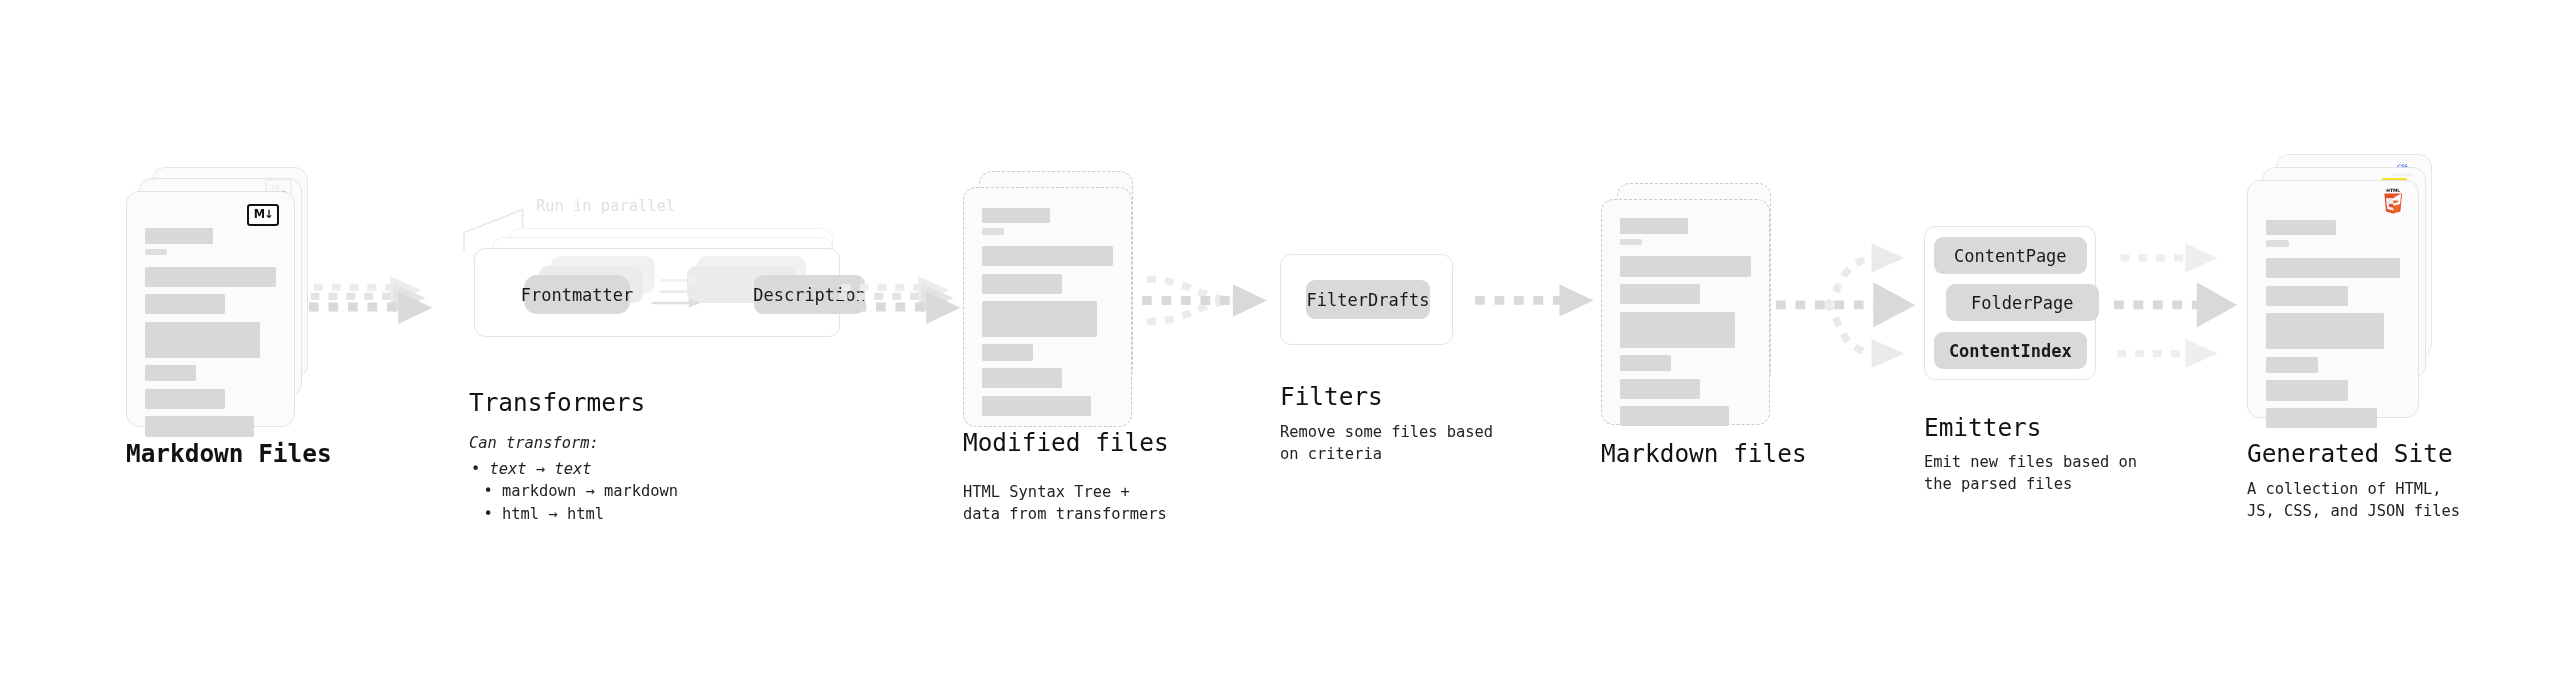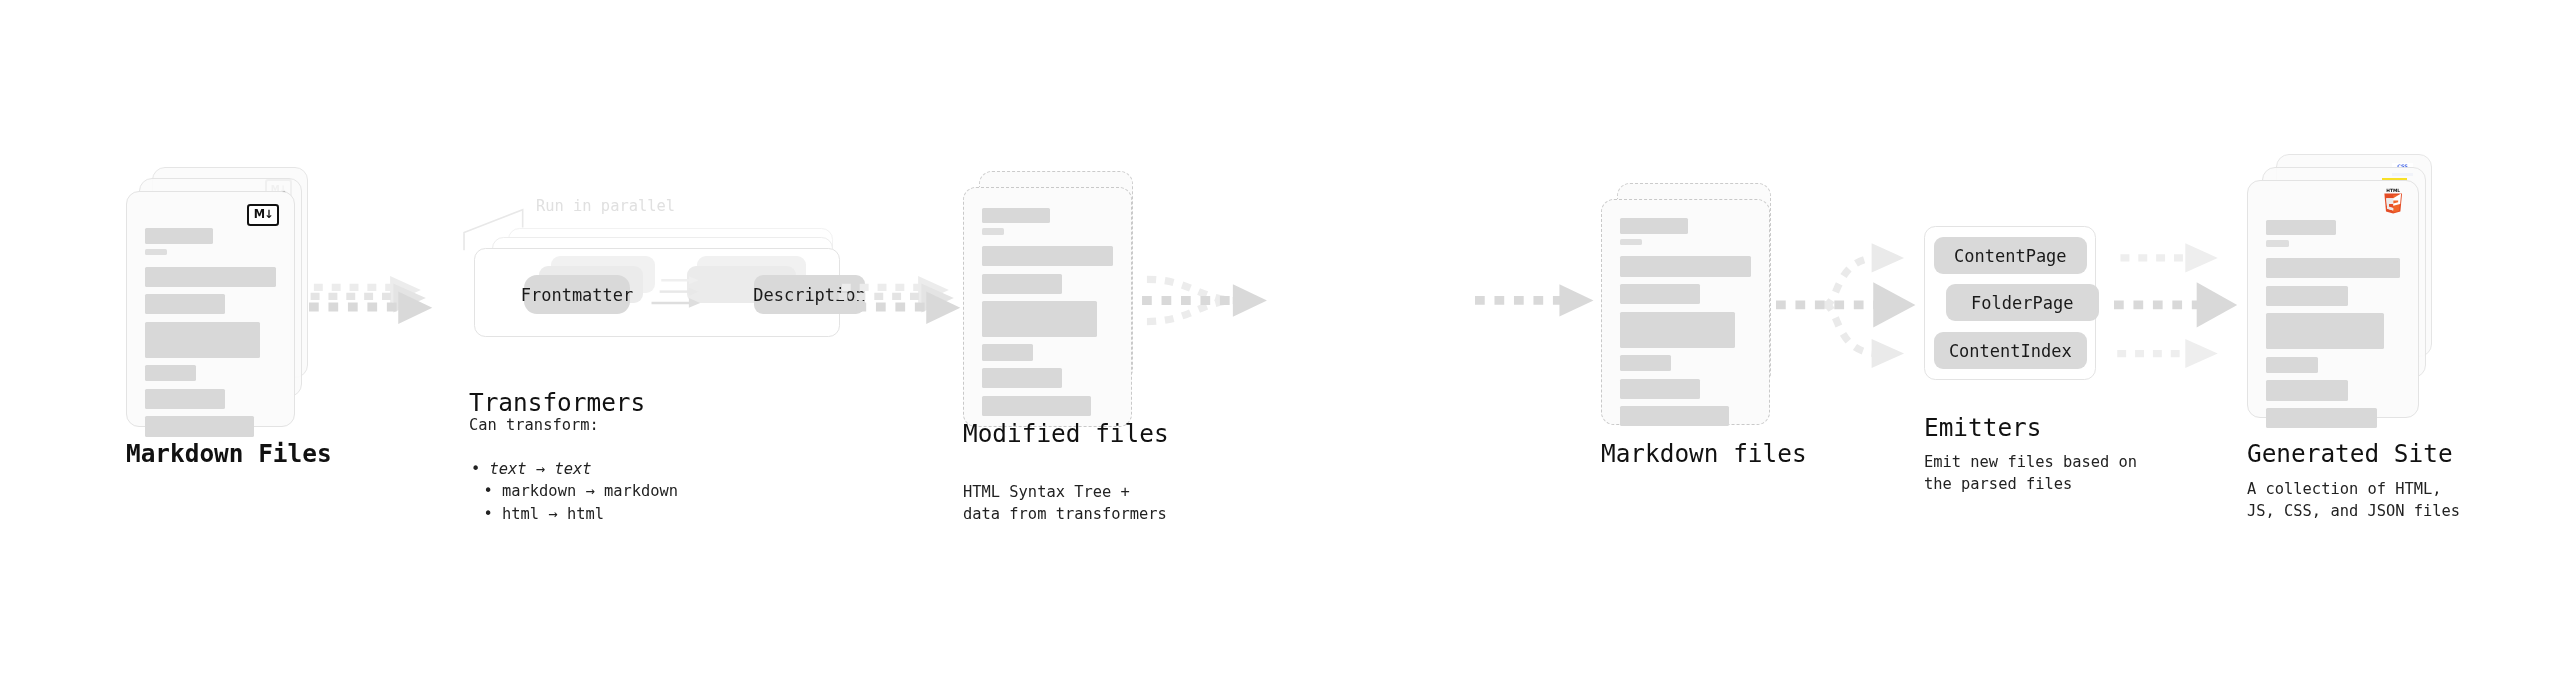--- a/index.html
+++ b/index.html
@@ -300,6 +300,16 @@
     <polygon points="112,20 154,40 112,60" fill="#d9d9d9"></polygon>
   </svg>
 
+  <div class="stage" style="left:1280px; top:0; width:260px; height:681px;">
+    <div class="gbox" style="left:0; top:254px; width:173px; height:91px;"></div>
+    <div class="pill" style="left:26px; top:280px; width:124px; height:39px;">
+      <span>FilterDrafts</span>
+    </div>
+
+    <div class="ttl" style="left:0px; top:382px;">Filters</div>
+    <div class="sub" style="left:0px; top:421px;">Remove some files based
+on criteria</div>
+  </div>
 
   <svg class="arrow-layer" style="left:1475px; top:288px;" width="138" height="41" viewBox="0 0 170 50">
     <g stroke="#d9d9d9" stroke-width="11" stroke-dasharray="12 12" fill="none">

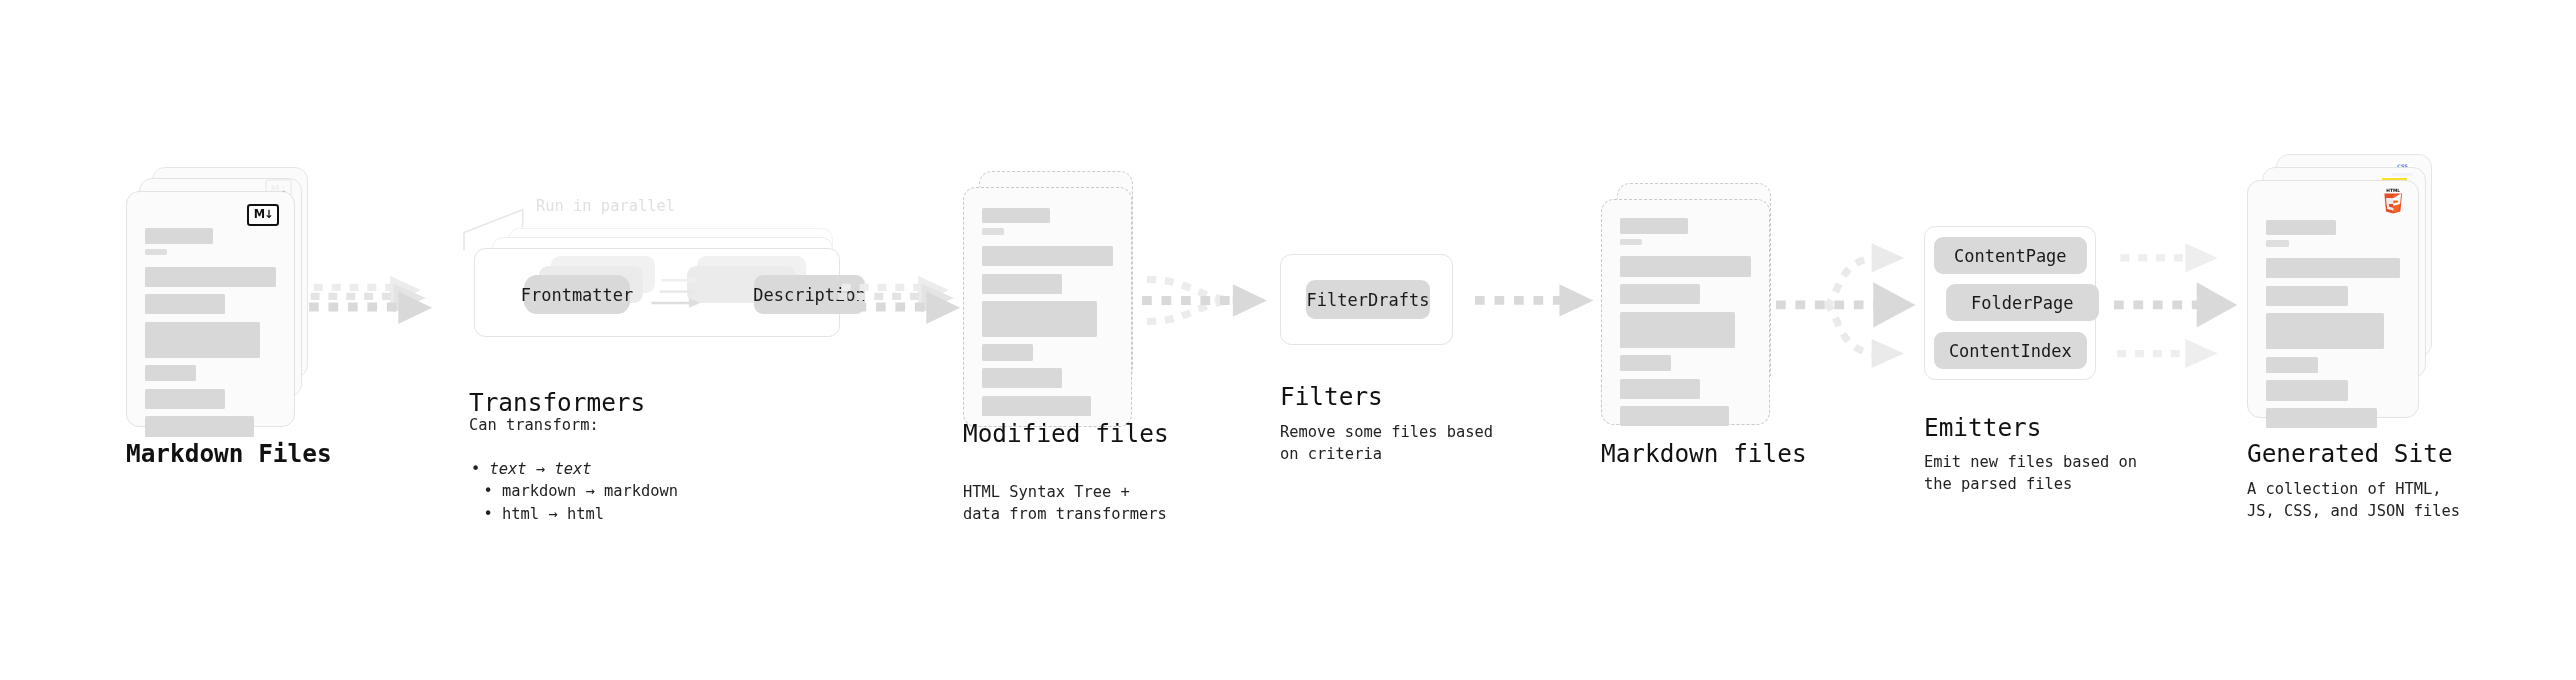--- a/index.html
+++ b/index.html
@@ -361,7 +361,7 @@
     <div class="pill" style="left:9.8px; top:284px; width:153px; height:37px;margin-left:12px;">
       <span>FolderPage</span>
     </div>
-    <div class="pill" style="left:9.8px; top:332px; width:153px; height:37px;">
+    <div class="pill" style="left:9.8px; top:332px; width:153px; height:37px;font-weight:bold;">
       <span>ContentIndex</span>
     </div>
 

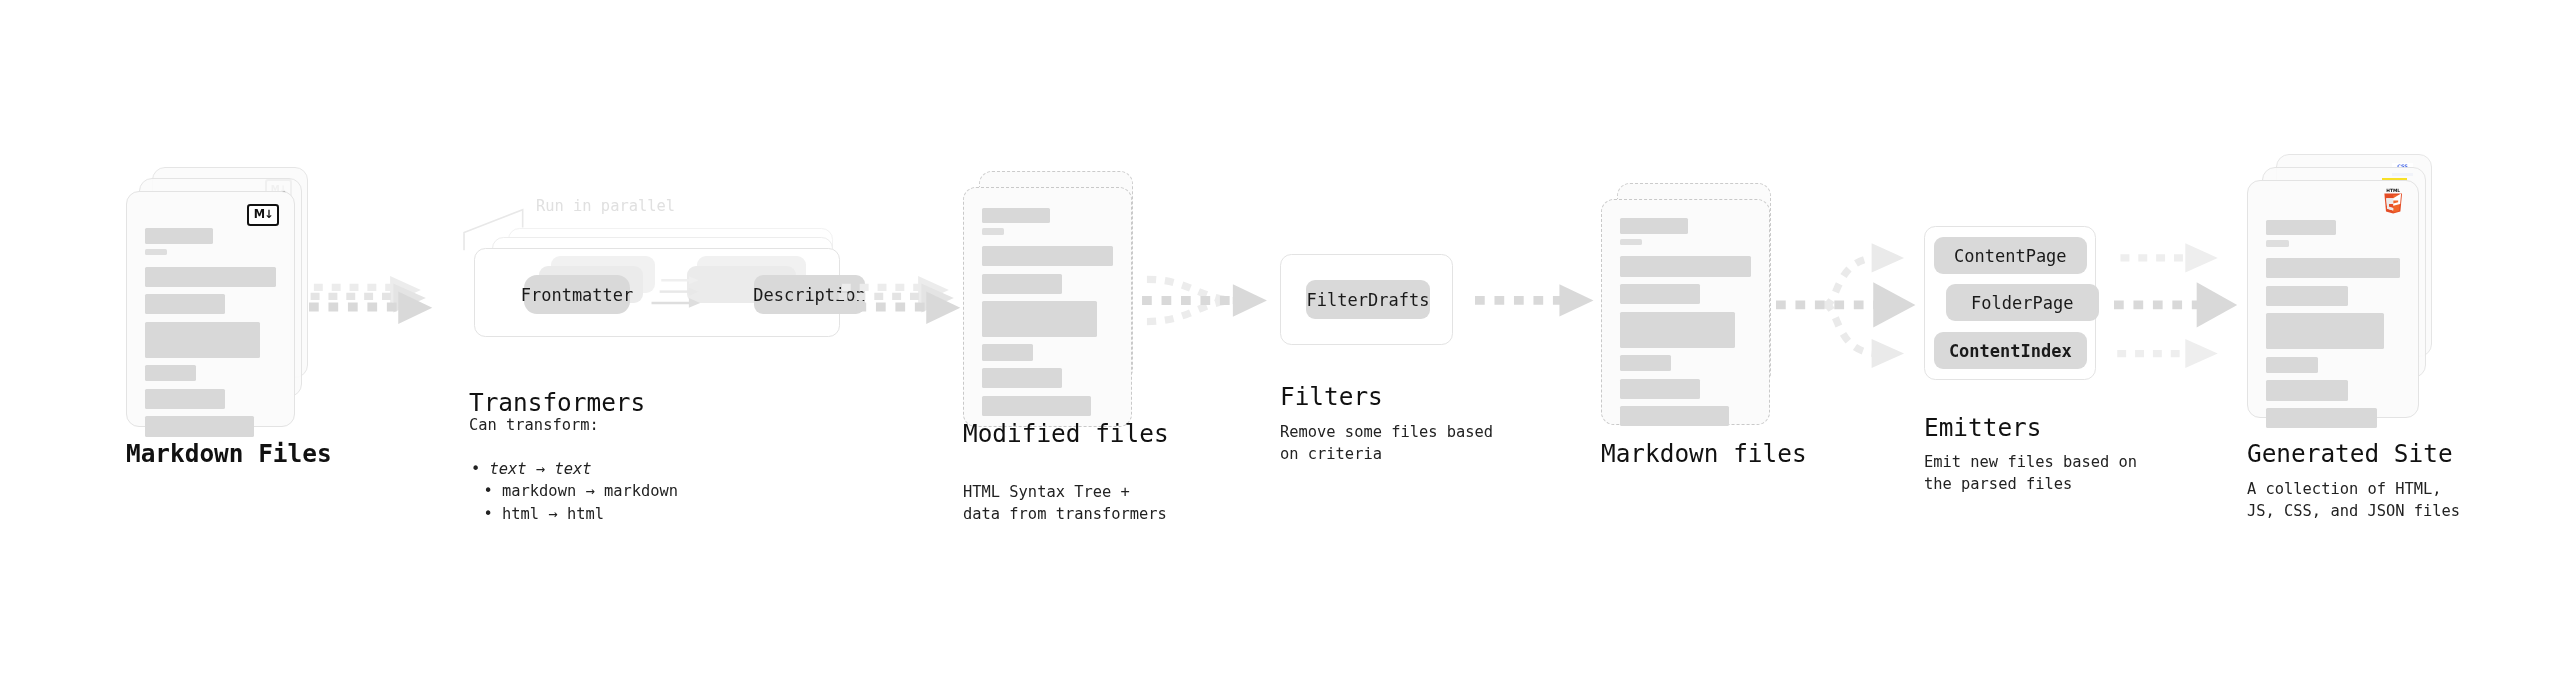--- a/index.html
+++ b/index.html
@@ -245,7 +245,7 @@
     </div>
 
     <div class="ttl" style="left:18px; top:388px;">Transformers</div>
-    <div class="sub" style="left:18px; top:414px;">Can transform:</div>
+    <div class="sub" style="left:18px; top:432px;font-style:italic;">Can transform:</div>
     <div class="sub" style="left:20px; top:458px;font-style:italic;">• text → text</div>
     <div class="sub" style="left:32.5px; top:480px;">• markdown → markdown</div>
     <div class="sub" style="left:32.5px; top:503px;">• html → html</div>

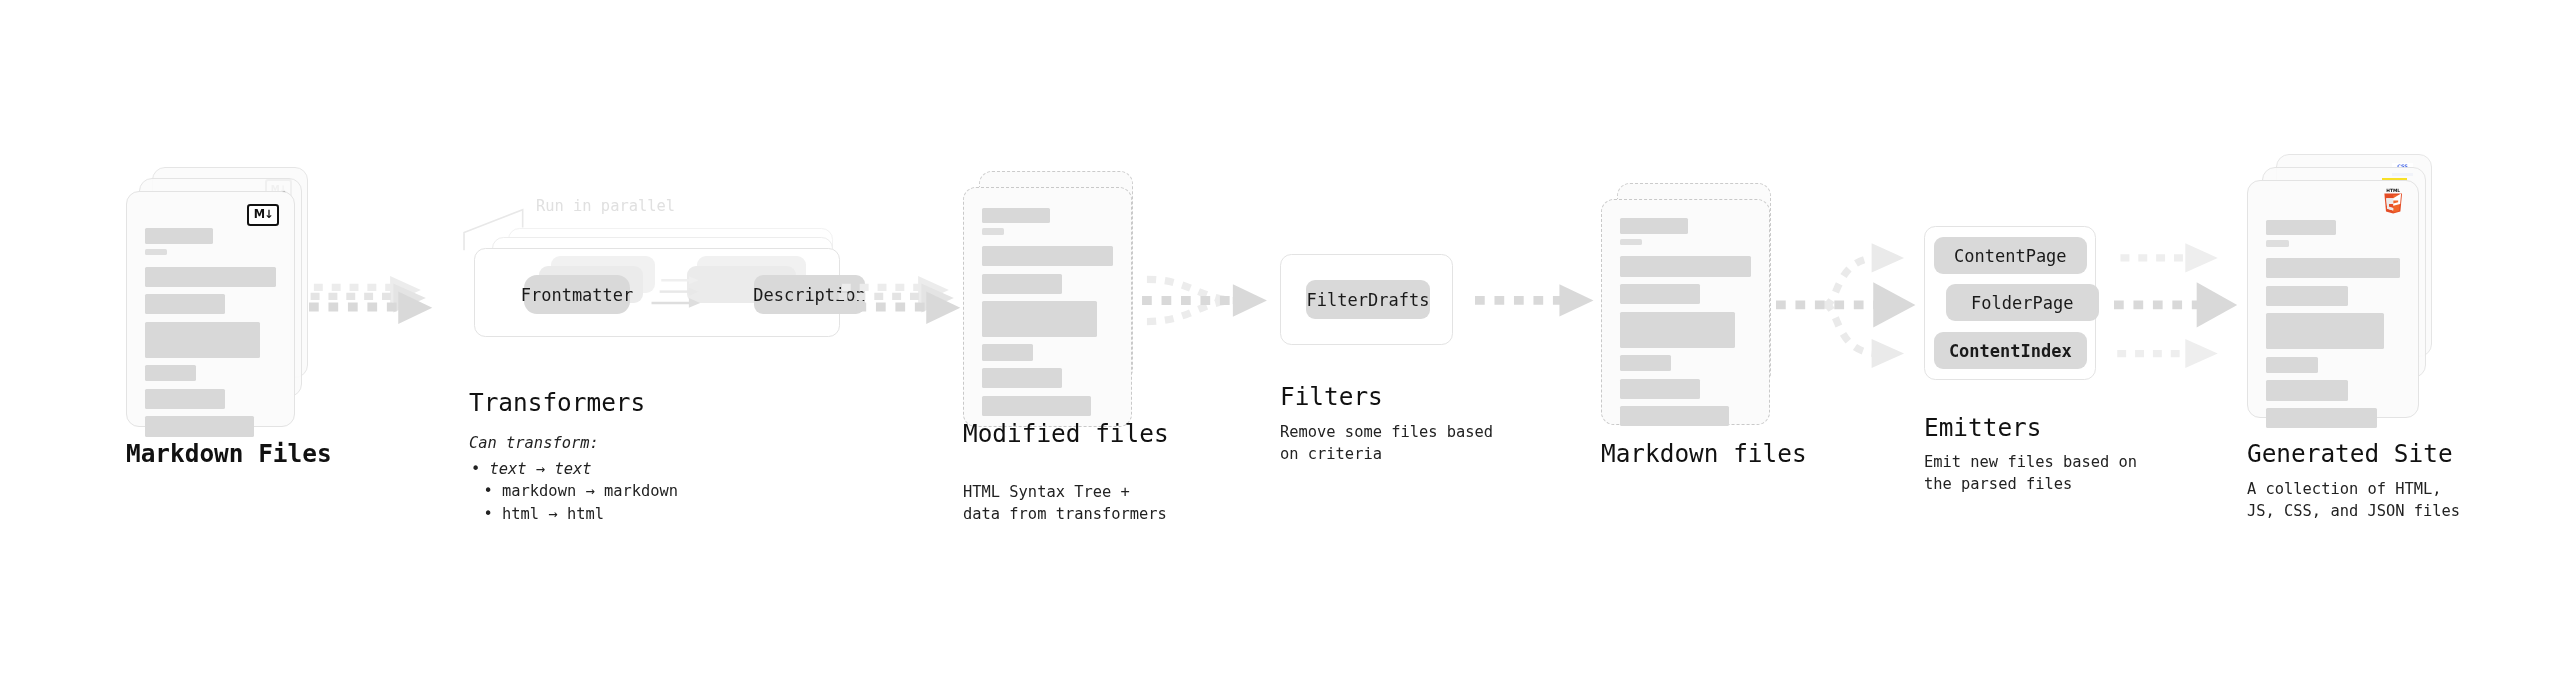--- a/index.html
+++ b/index.html
@@ -284,7 +284,7 @@
       </div>
     </div>
 
-    <div class="ttl" style="left:0px; top:419px;text-align:right;">Modified files</div>
+    <div class="ttl" style="left:0px; top:428px;text-align:right;">Modified files</div>
     <div class="sub" style="left:0px; top:481px;">HTML Syntax Tree +
 data from transformers</div>
   </div>

